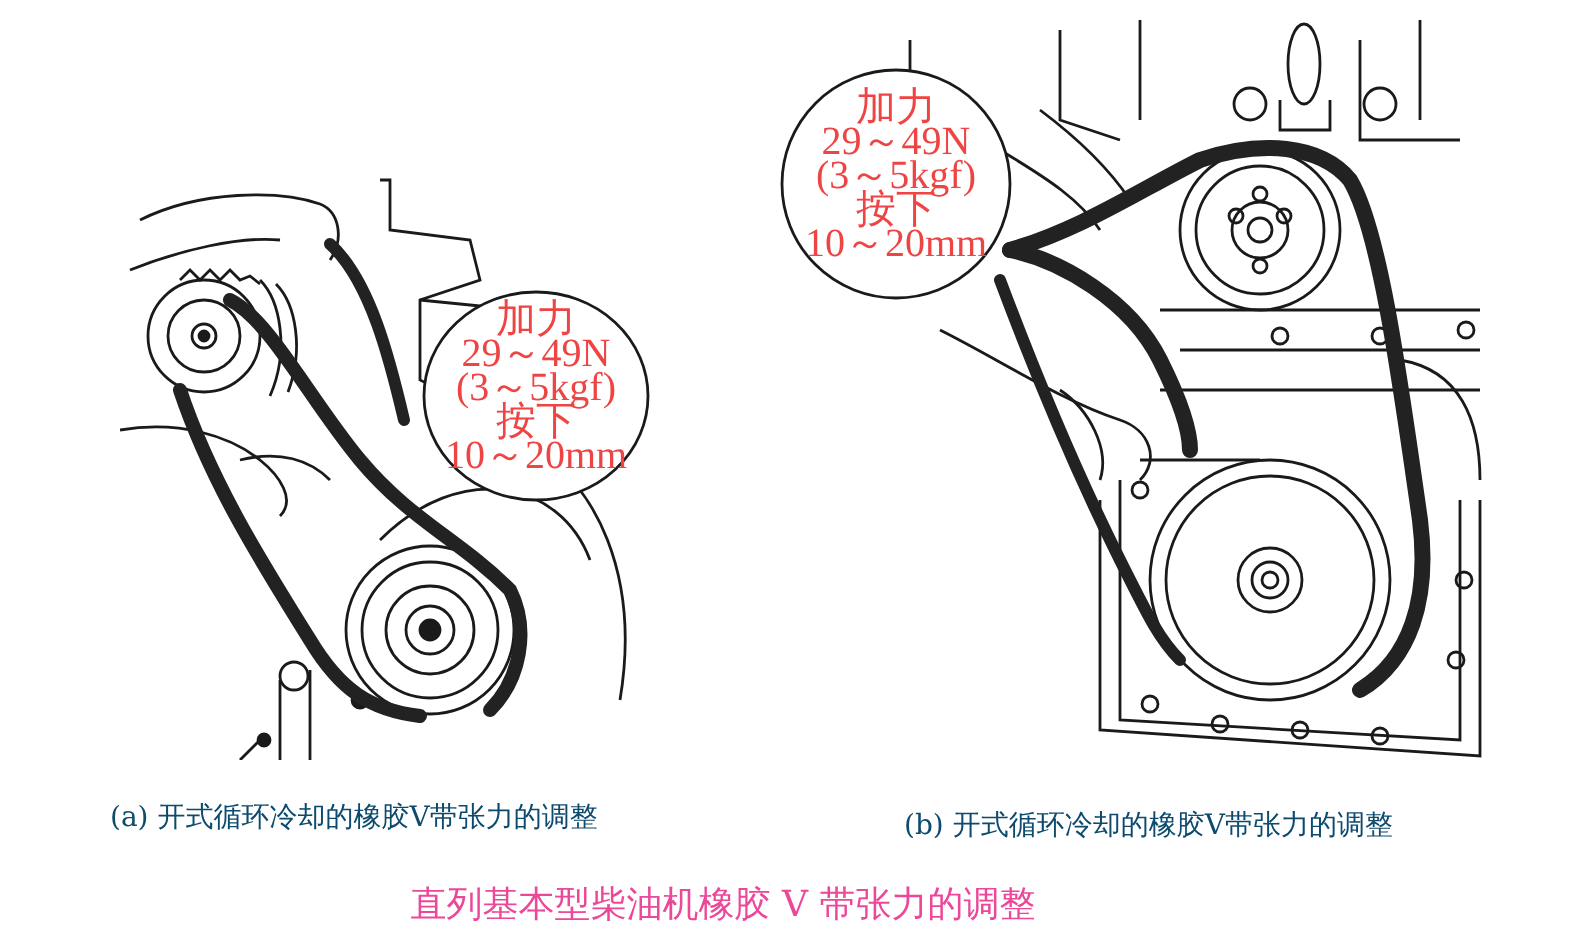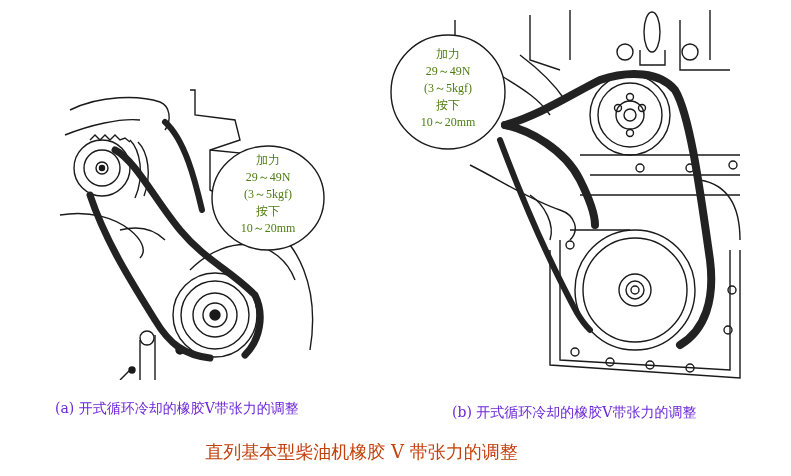--- a/index.html
+++ b/index.html
@@ -8,7 +8,7 @@
   .fig { position:absolute; }
   svg { display:block; }
   .callout-text { position:absolute; text-align:center; font-family:"Liberation Serif","DejaVu Serif",serif;
-                  font-size:12px; line-height:17px; color:#4d7c0f; }
+                  font-size:20px; line-height:17px; color:#ef4444; }
   .caption { position:absolute; font-size:14px; font-family:"DejaVu Serif","Liberation Serif",serif; color:#6d28d9; white-space:nowrap; }
   .main-title { position:absolute; font-size:18px; left:0; width:723px; text-align:center; top:440px; white-space:nowrap; color:#c2410c; }
 </style>

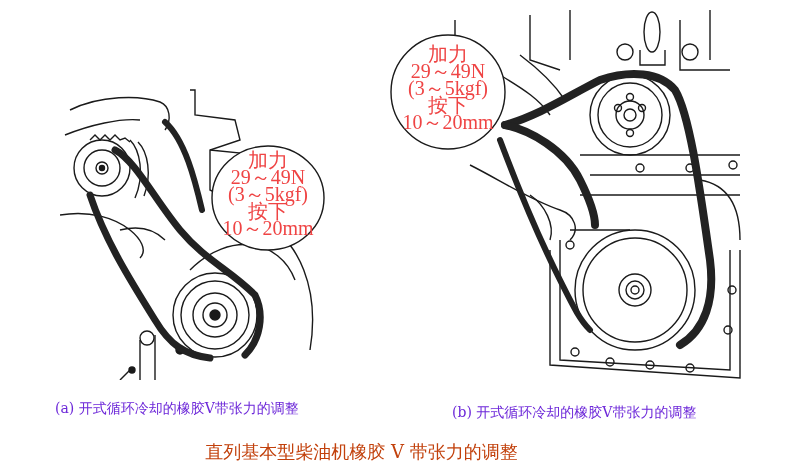--- a/index.html
+++ b/index.html
@@ -9,7 +9,7 @@
   svg { display:block; }
   .callout-text { position:absolute; text-align:center; font-family:"Liberation Serif","DejaVu Serif",serif;
                   font-size:20px; line-height:17px; color:#ef4444; }
-  .caption { position:absolute; font-size:14px; font-family:"DejaVu Serif","Liberation Serif",serif; color:#6d28d9; white-space:nowrap; }
+  .caption { position:absolute; font-size:14px; font-family:"DejaVu Serif","Liberation Serif",serif; color:#0c4a6e; white-space:nowrap; }
   .main-title { position:absolute; font-size:18px; left:0; width:723px; text-align:center; top:440px; white-space:nowrap; color:#c2410c; }
 </style>
 </head>

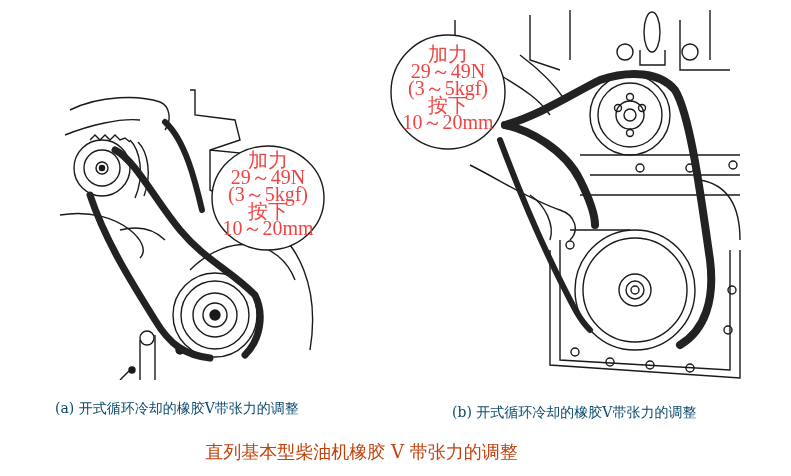--- a/index.html
+++ b/index.html
@@ -10,7 +10,7 @@
   .callout-text { position:absolute; text-align:center; font-family:"Liberation Serif","DejaVu Serif",serif;
                   font-size:20px; line-height:17px; color:#ef4444; }
   .caption { position:absolute; font-size:14px; font-family:"DejaVu Serif","Liberation Serif",serif; color:#0c4a6e; white-space:nowrap; }
-  .main-title { position:absolute; font-size:18px; left:0; width:723px; text-align:center; top:440px; white-space:nowrap; color:#c2410c; }
+  .main-title { position:absolute; font-size:18px; left:0; width:723px; text-align:center; top:440px; white-space:nowrap; color:#ec4899; }
 </style>
 </head>
 <body>

